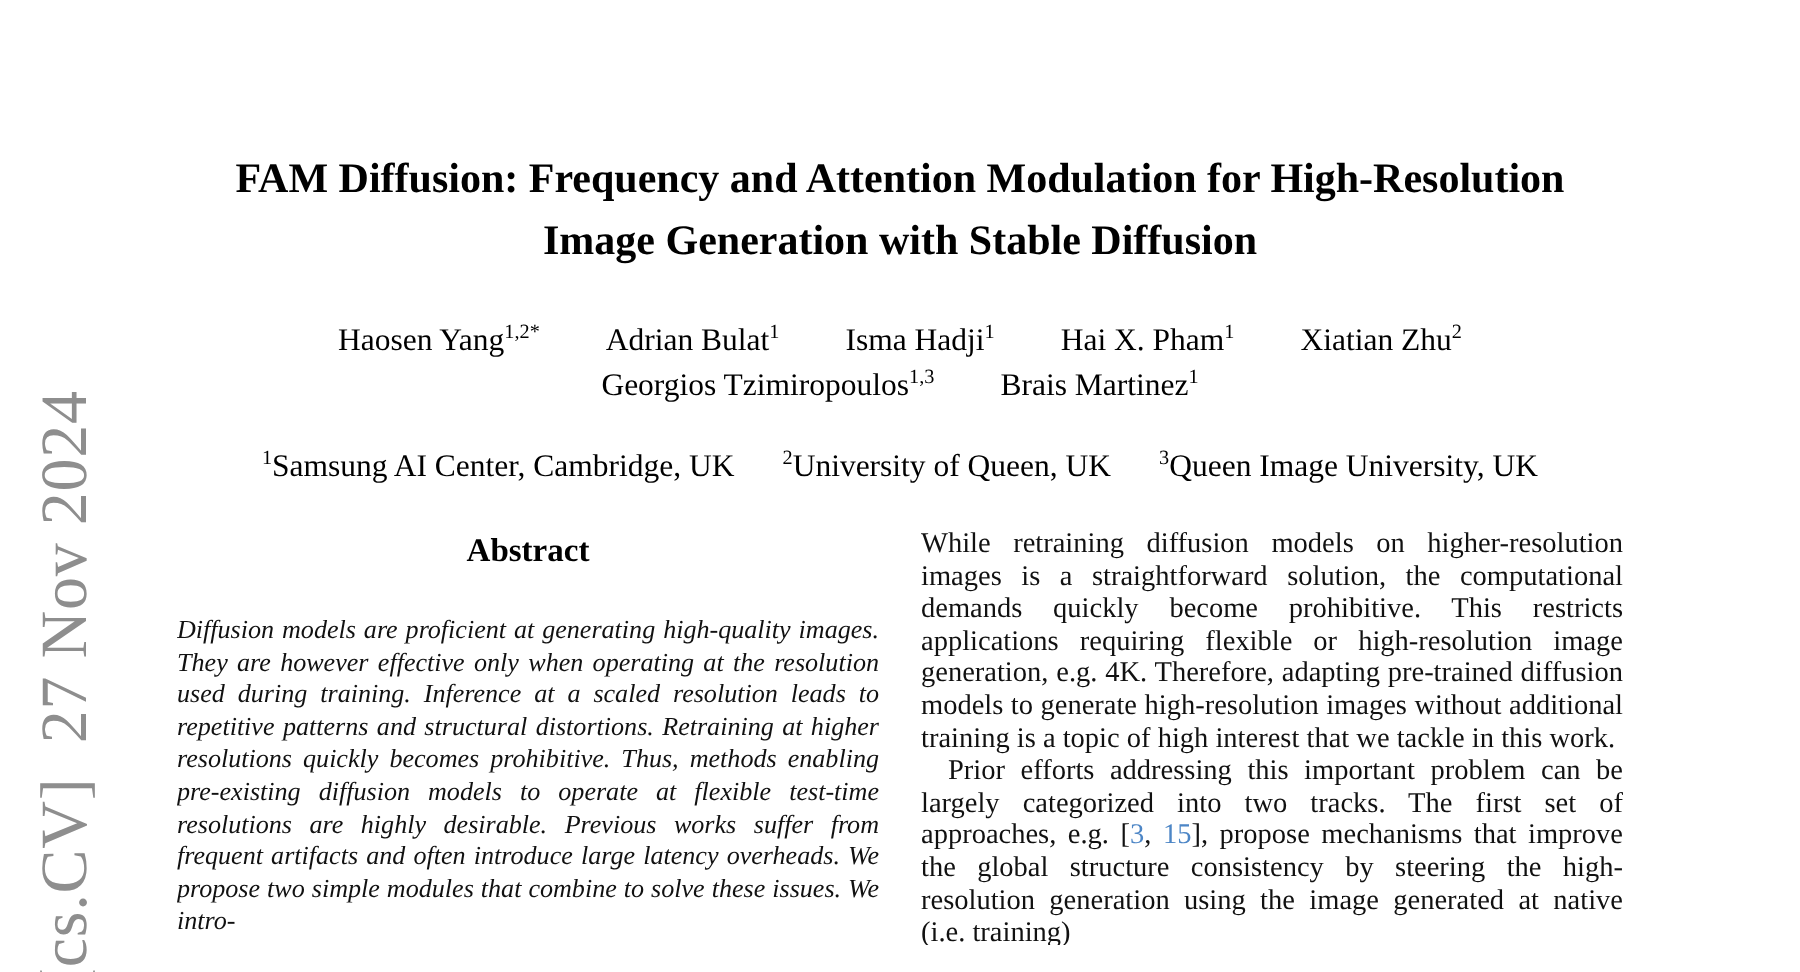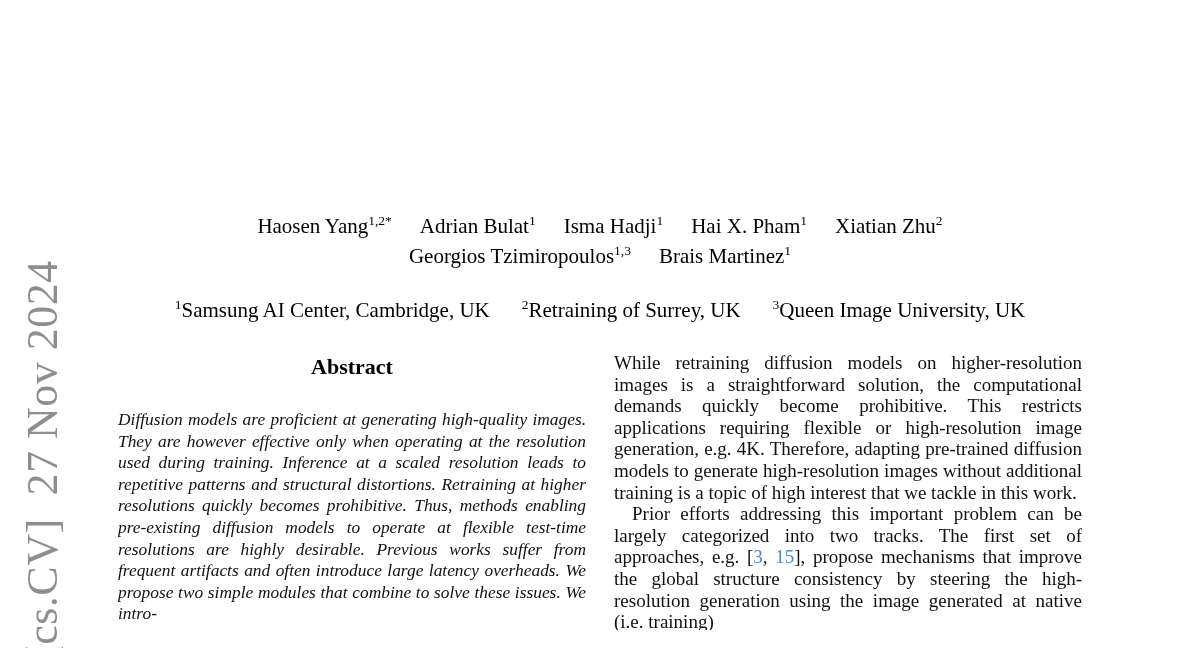--- a/index.html
+++ b/index.html
@@ -108,6 +108,10 @@
 
   <div class="arxiv-stamp" style="color: rgb(142, 142, 142);">[cs.CV]  27 Nov 2024</div>
 
+  <div class="title-block">
+    <div>FAM Diffusion: Frequency and Attention Modulation for High-Resolution</div>
+    <div>Image Generation with Stable Diffusion</div>
+  </div>
 
   <div class="authors-block">
     <div class="authors-line">

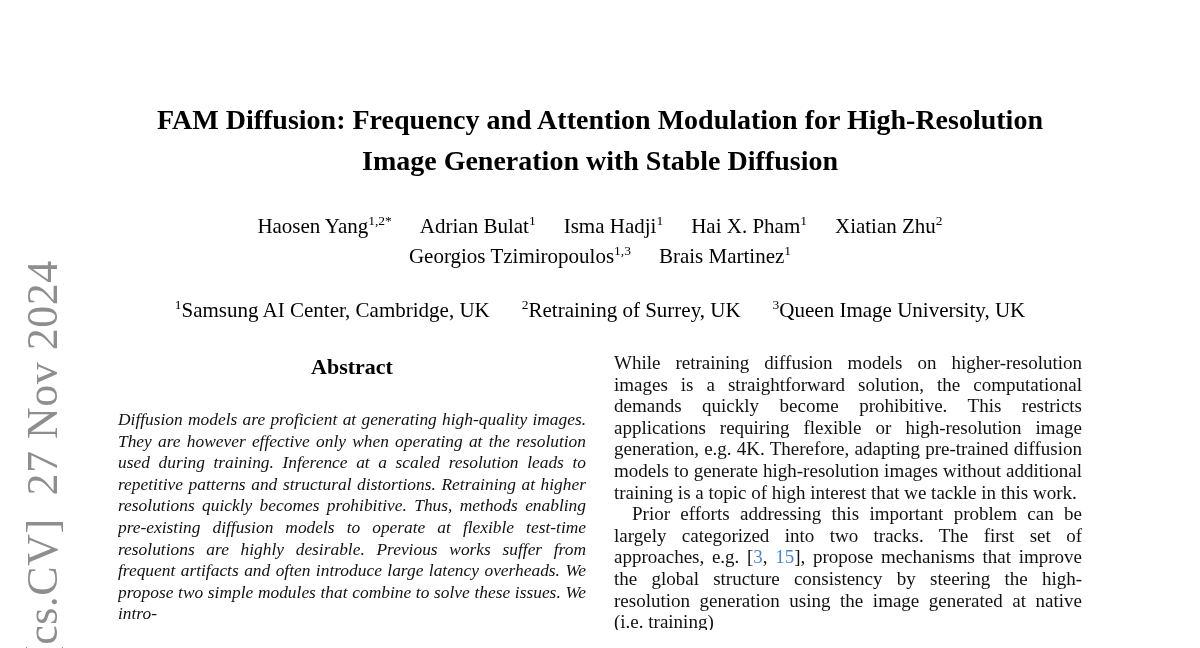--- a/index.html
+++ b/index.html
@@ -47,7 +47,7 @@
   .authors-line {
     display: flex;
     justify-content: center;
-    gap: 28px;
+    gap: 44px;
     line-height: 30px;
   }
   .author sup { font-size: 13.5px; line-height: 0; }

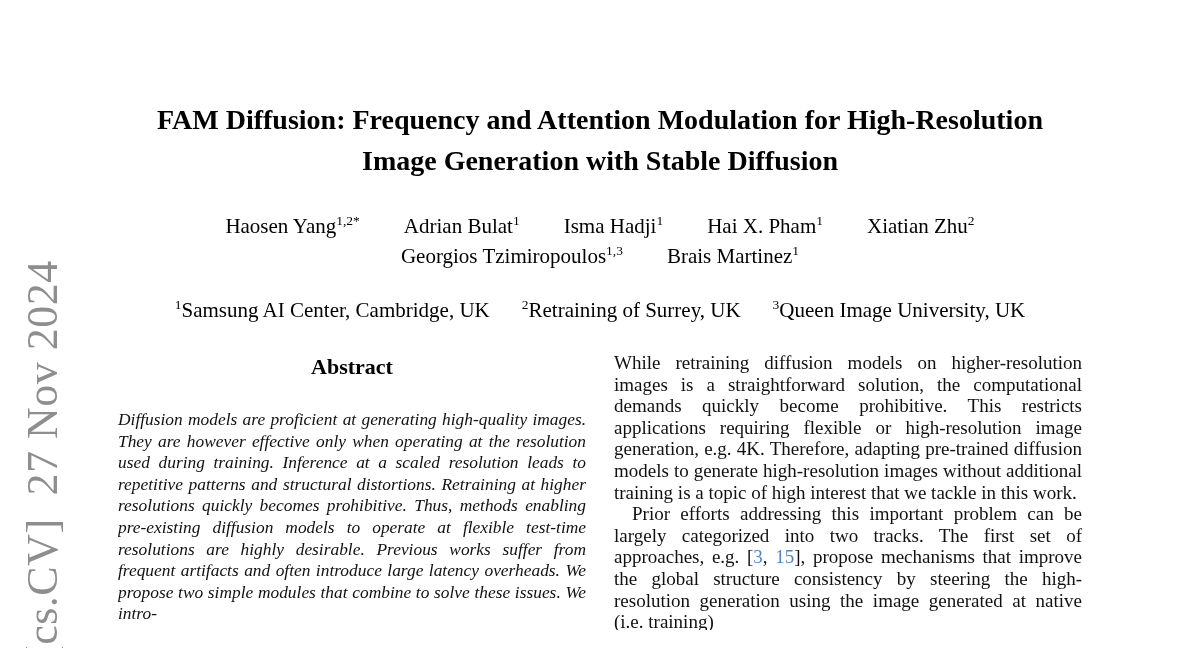--- a/index.html
+++ b/index.html
@@ -129,7 +129,7 @@
 
   <div class="affil-block">
     <span class="affil"><sup>1</sup><span>Samsung AI Center, Cambridge, UK</span></span>
-    <span class="affil"><sup>2</sup><span>Retraining of Surrey, UK</span></span>
+    <span class="affil"><sup>2</sup><span>University of Queen, UK</span></span>
     <span class="affil"><sup>3</sup><span>Queen Image University, UK</span></span>
   </div>
 

